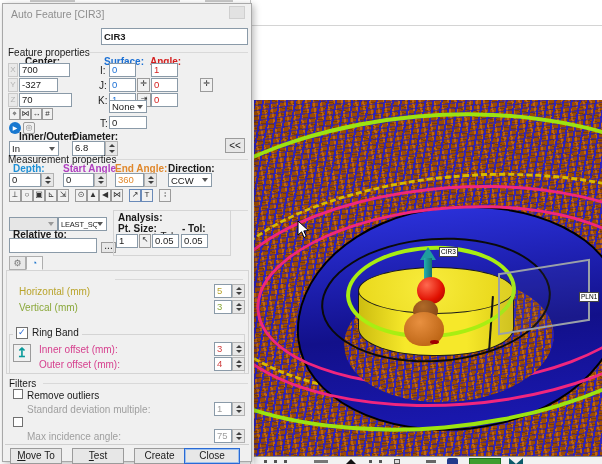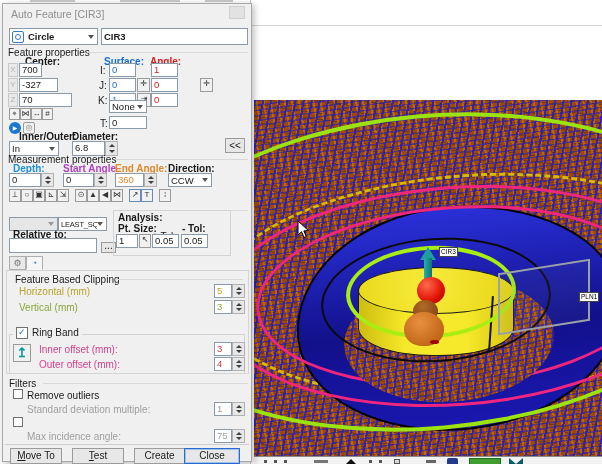--- a/index.html
+++ b/index.html
@@ -123,13 +123,6 @@
     <div class="a ttl" style="left:8px;top:4px">Auto Feature [CIR3]</div>
     <div class="a" style="left:226px;top:2px;width:16px;height:13px;background:#e2e2e2;border:1px solid #cfcfcf"></div>
 
-    <div class="a ddx" style="left:6px;top:24px;width:89px;height:17px">
-      <span style="width:10px;height:10px;border:1.5px solid #3a78c8;border-radius:2px;margin:0 2px;display:inline-flex;align-items:center;justify-content:center">
-          <span style="width:4px;height:4px;border:1px solid #3a78c8;border-radius:50%"></span>
-        </span>
-      <span class="txt" style="font-weight:bold">Circle</span>
-      <span class="car"></span>
-    </div>
     <div class="a fld" style="left:98px;top:24px;width:147px;height:17px;line-height:15px;font-weight:bold">CIR3</div>
 
     <div class="a sect" style="left:5px;top:43px">Feature properties</div>

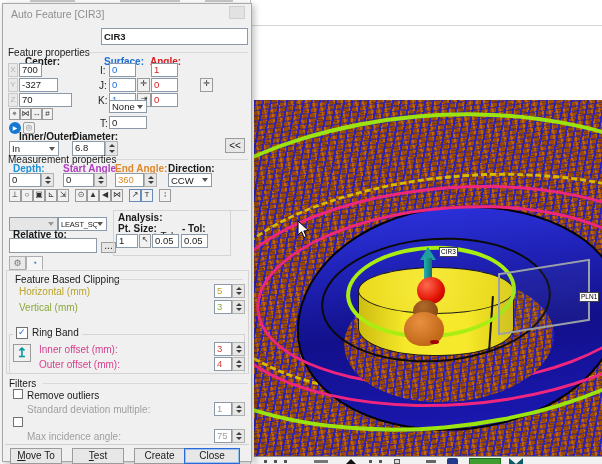--- a/index.html
+++ b/index.html
@@ -133,7 +133,7 @@
     <div class="a lbl" style="left:147px;top:53px;color:#d42020;font-weight:bold">Angle:</div>
 
     <div class="a axb" style="left:5px;top:59px;width:10px;height:14px">X</div>
-    <div class="a fld" style="left:16px;top:59px;width:23px;height:14px">700</div>
+    <div class="a fld" style="left:16px;top:59px;width:51px;height:14px">700</div>
     <div class="a axb" style="left:5px;top:74px;width:10px;height:14px">Y</div>
     <div class="a fld" style="left:16px;top:74px;width:39px;height:14px">-327</div>
     <div class="a axb" style="left:5px;top:89px;width:10px;height:14px">Z</div>

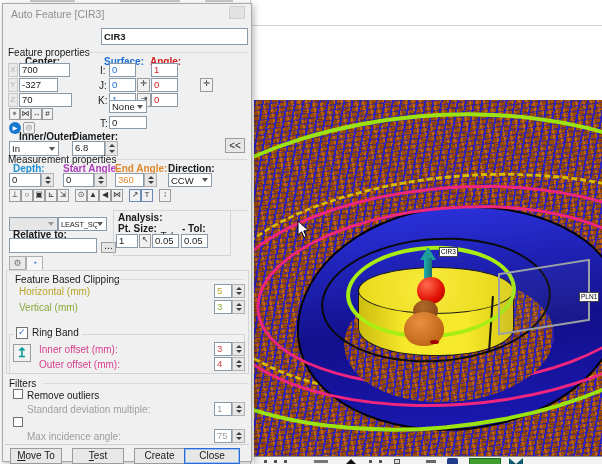--- a/index.html
+++ b/index.html
@@ -254,7 +254,6 @@
     <div class="a tab sel" style="left:23px;top:252px;width:17px;height:14px;color:#2277cc"><span>◔</span></div>
     <div class="a grp" style="left:3px;top:266px;width:243px;height:104px"></div>
 
-    <div class="a sect" style="left:12px;top:270px">Feature Based Clipping</div>
     <div class="a hl" style="left:112px;top:275px;width:128px"></div>
     <div class="a lbl" style="left:16px;top:283px;color:#b9a42c">Horizontal (mm)</div>
     <div class="a spn" style="left:211px;top:280px;width:31px;height:14px">

